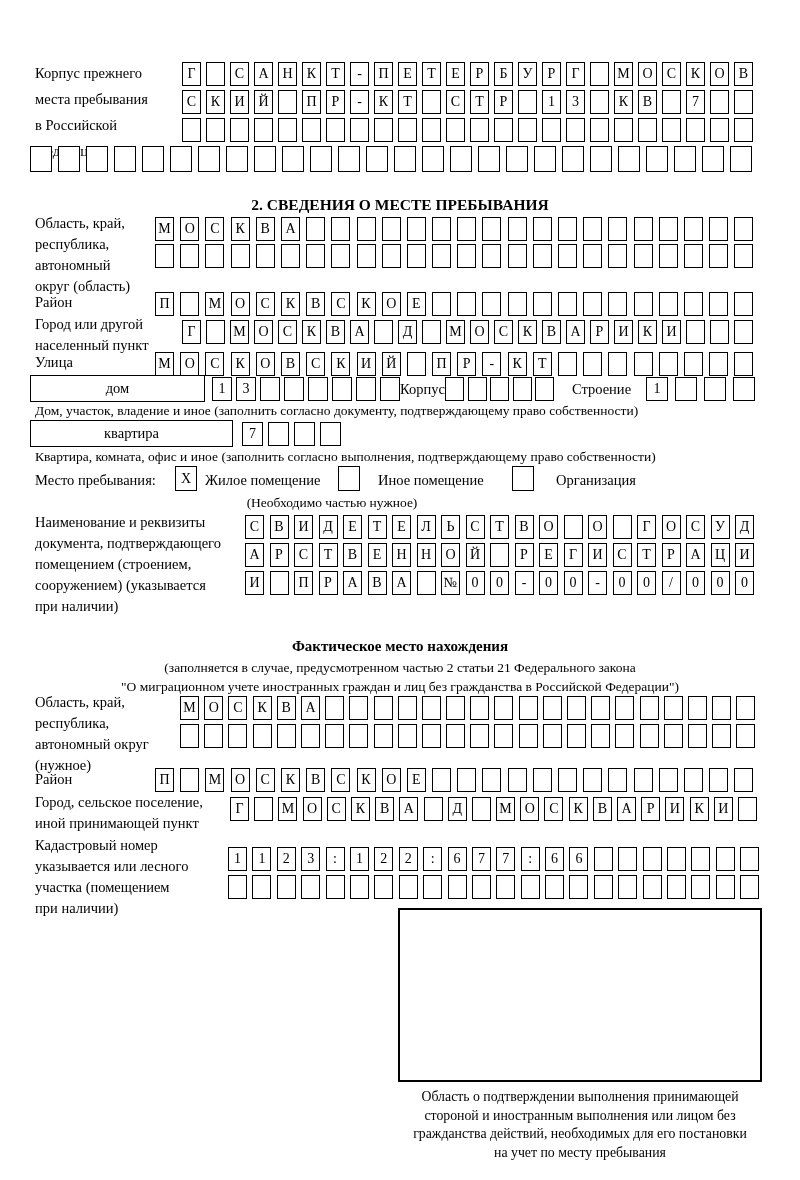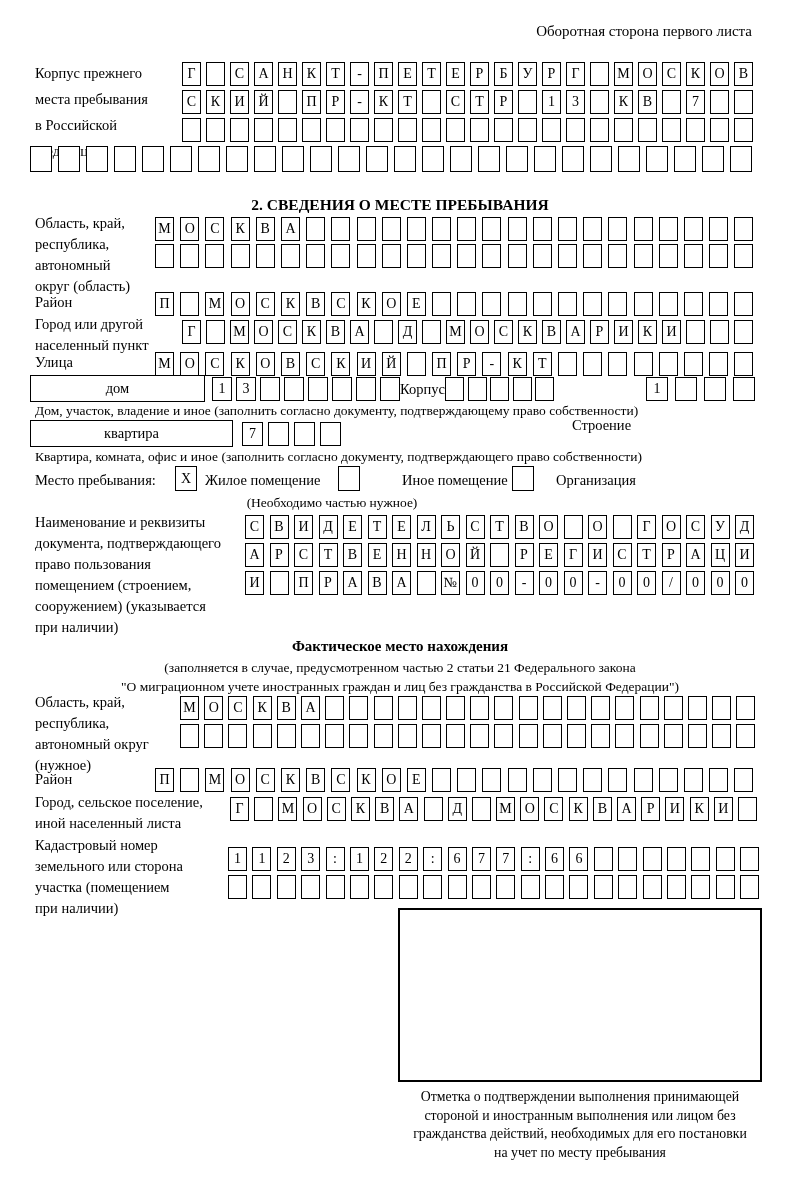--- a/index.html
+++ b/index.html
@@ -36,7 +36,6 @@
 
 <div id="page">
 
-  <div class="abs lbl" style="top:21px;right:48px;font-size:15px;">Оборотная сторона первого листа</div>
 
   <div class="abs lbl lbl-wide" style="left:35px;top:60px;">
     <div>Корпус прежнего</div>

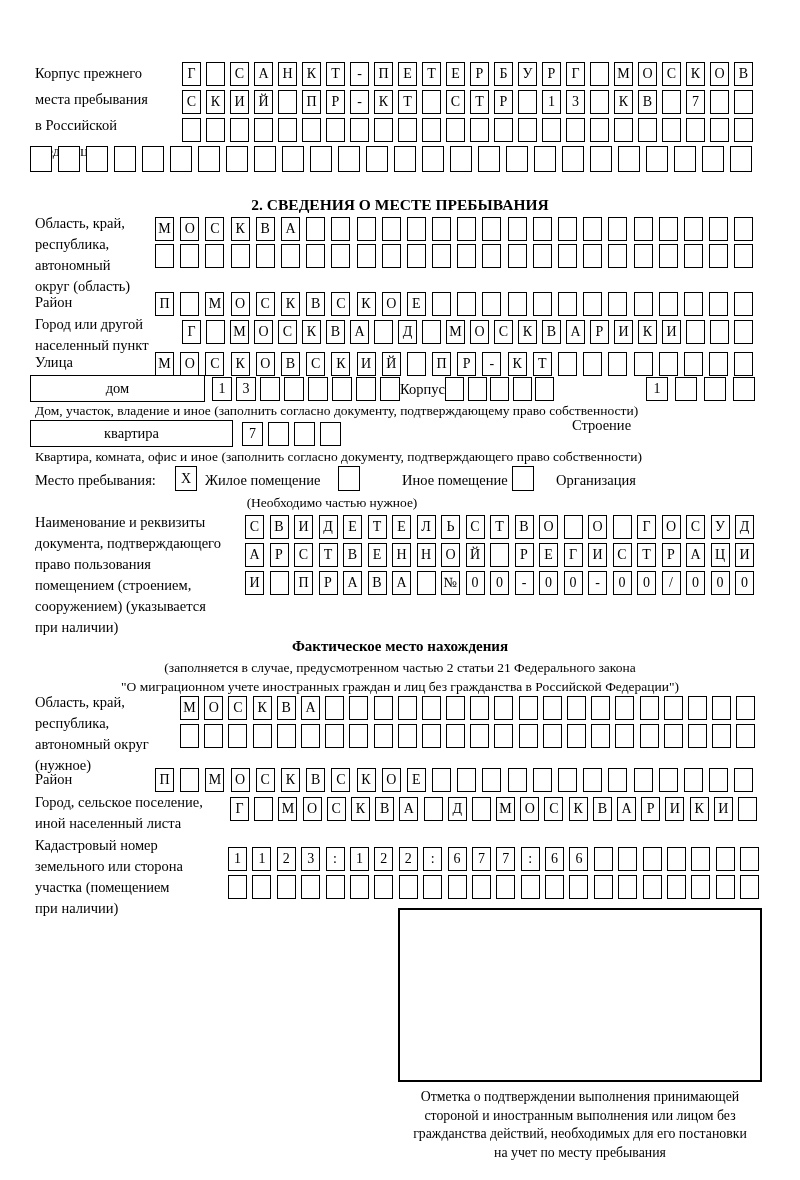--- a/index.html
+++ b/index.html
@@ -65,7 +65,7 @@
 
   <div class="bigfield" style="left:30px;top:375px;width:175px;height:27px;">дом</div>
   <div class="abs lbl" style="left:400px;top:379px;">Корпус</div>
-  <div class="abs lbl" style="left:572px;top:379px;margin-top:36px;">Строение</div>
+  <div class="abs lbl" style="left:572px;top:379px;">Строение</div>
 
   <div class="abs note" style="left:35px;top:403px;">Дом, участок, владение и иное (заполнить согласно документу, подтверждающему право собственности)</div>
 

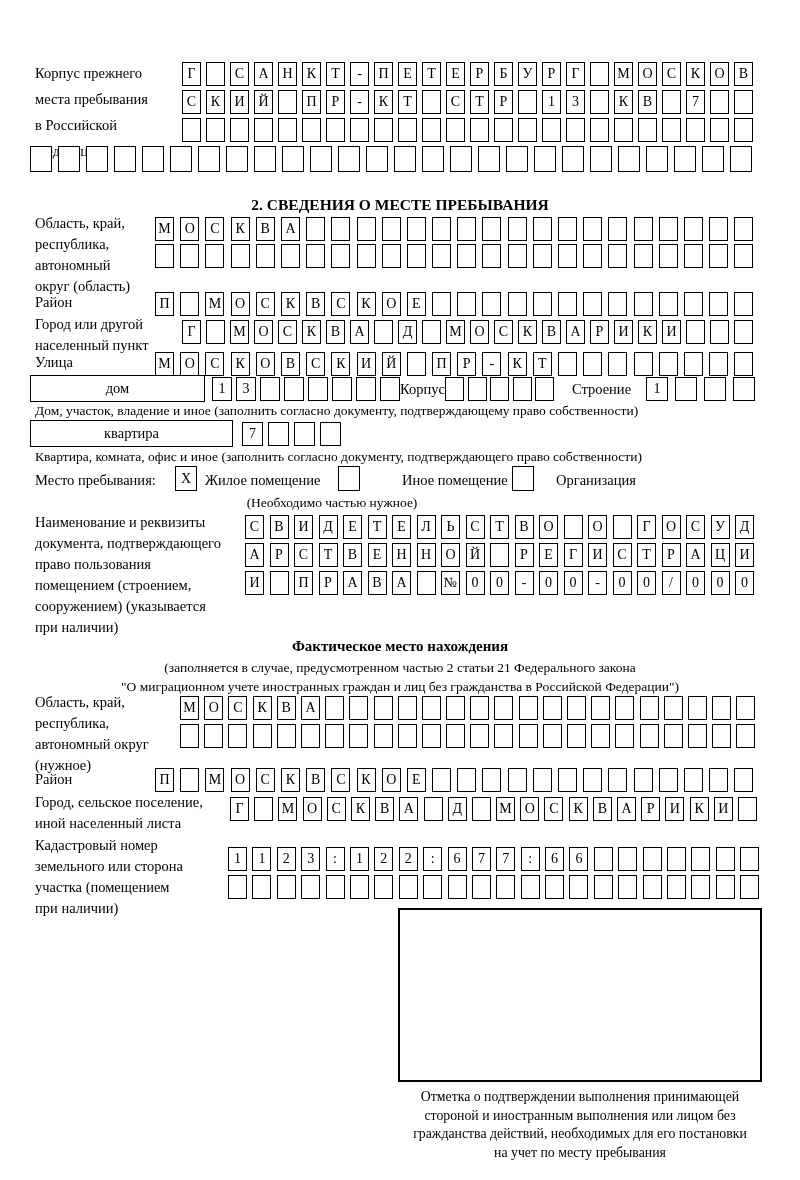--- a/index.html
+++ b/index.html
@@ -70,7 +70,7 @@
   <div class="abs note" style="left:35px;top:403px;">Дом, участок, владение и иное (заполнить согласно документу, подтверждающему право собственности)</div>
 
   <div class="bigfield" style="left:30px;top:420px;width:203px;height:27px;">квартира</div>
-  <div class="abs note" style="left:35px;top:449px;">Квартира, комната, офис и иное (заполнить согласно документу, подтверждающего право собственности)</div>
+  <div class="abs note" style="left:35px;top:449px;">Квартира, комната, офис и иное (заполнить согласно выполнения, подтверждающему право собственности)</div>
 
   <div class="abs lbl" style="left:35px;top:470px;">Место пребывания:</div>
   <div class="chk" style="left:175px;top:466px;">X</div>

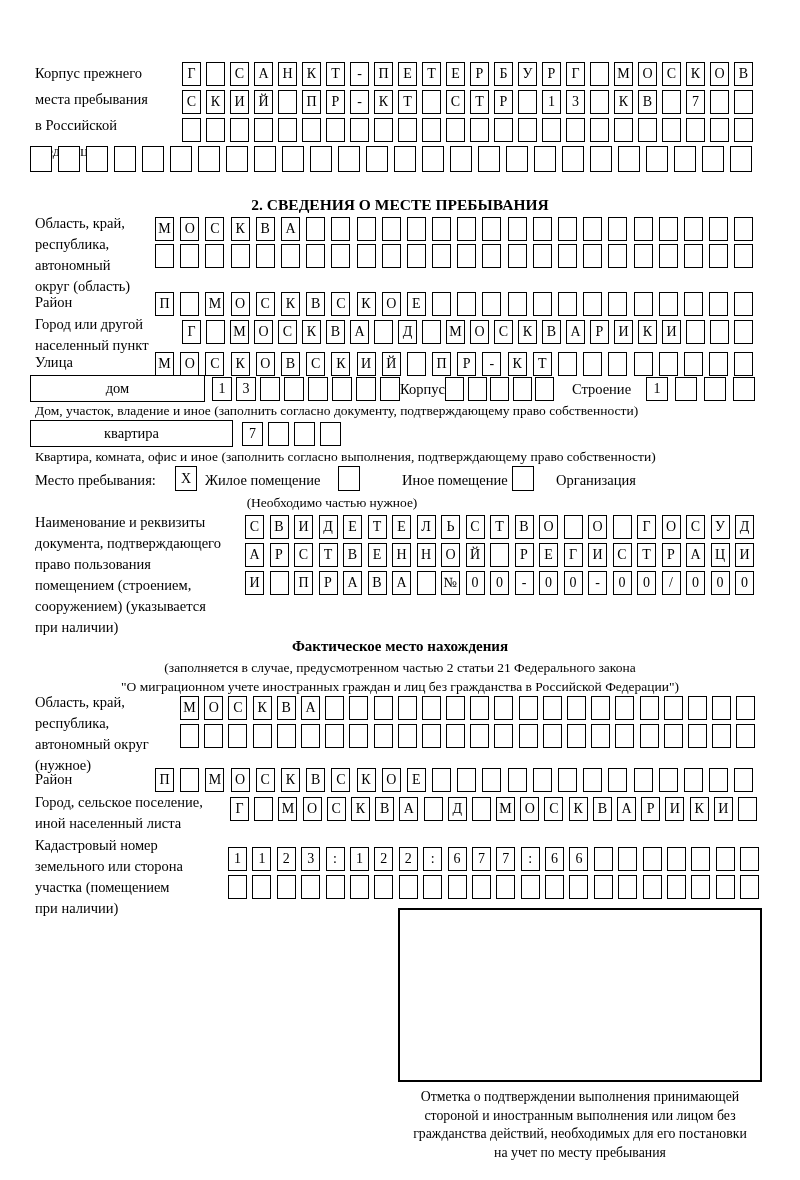--- a/index.html
+++ b/index.html
@@ -76,7 +76,7 @@
   <div class="chk" style="left:175px;top:466px;">X</div>
   <div class="abs lbl" style="left:205px;top:470px;">Жилое помещение</div>
   <div class="chk" style="left:338px;top:466px;"></div>
-  <div class="abs lbl" style="left:378px;top:470px;margin-left:24px;">Иное помещение</div>
+  <div class="abs lbl" style="left:378px;top:470px;">Иное помещение</div>
   <div class="chk" style="left:512px;top:466px;"></div>
   <div class="abs lbl" style="left:556px;top:470px;">Организация</div>
   <div class="abs note" style="left:182px;top:495px;width:300px;text-align:center;">(Необходимо частью нужное)</div>

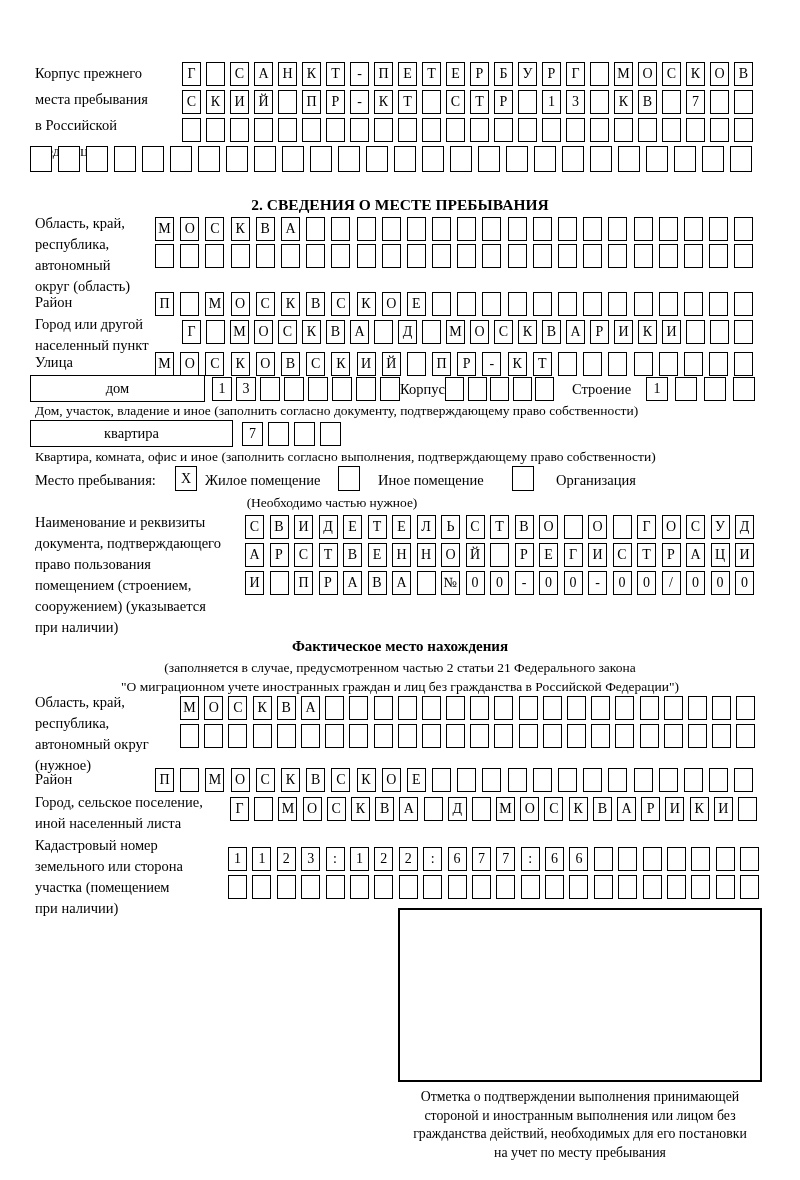--- a/index.html
+++ b/index.html
@@ -84,7 +84,6 @@
   <div class="abs lbl" style="left:35px;top:512px;">
     <div>Наименование и реквизиты</div>
     <div>документа, подтверждающего</div>
-    <div>право пользования</div>
     <div>помещением (строением,</div>
     <div>сооружением) (указывается</div>
     <div>при наличии)</div>

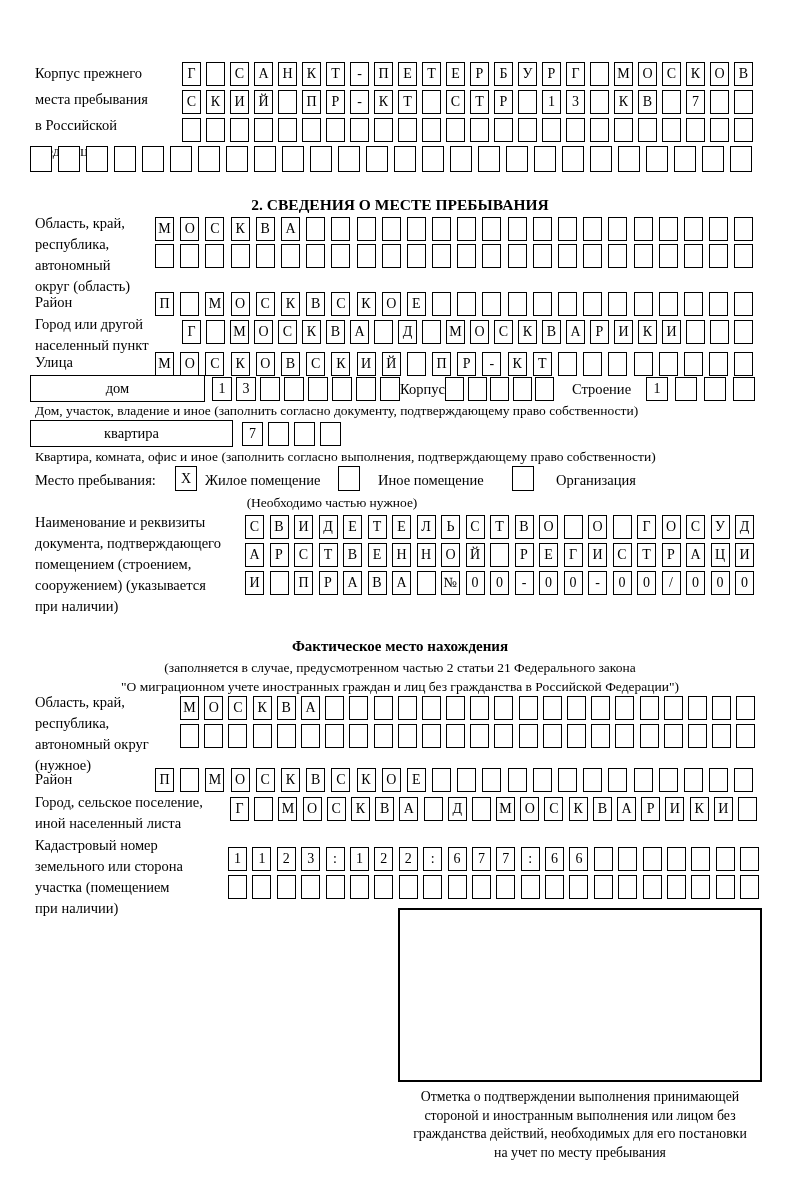--- a/index.html
+++ b/index.html
@@ -106,7 +106,7 @@
 
   <div class="abs lbl" style="left:35px;top:792px;">
     <div>Город, сельское поселение,</div>
-    <div>иной населенный листа</div>
+    <div>иной принимающей пункт</div>
   </div>
 
   <div class="abs lbl" style="left:35px;top:835px;">

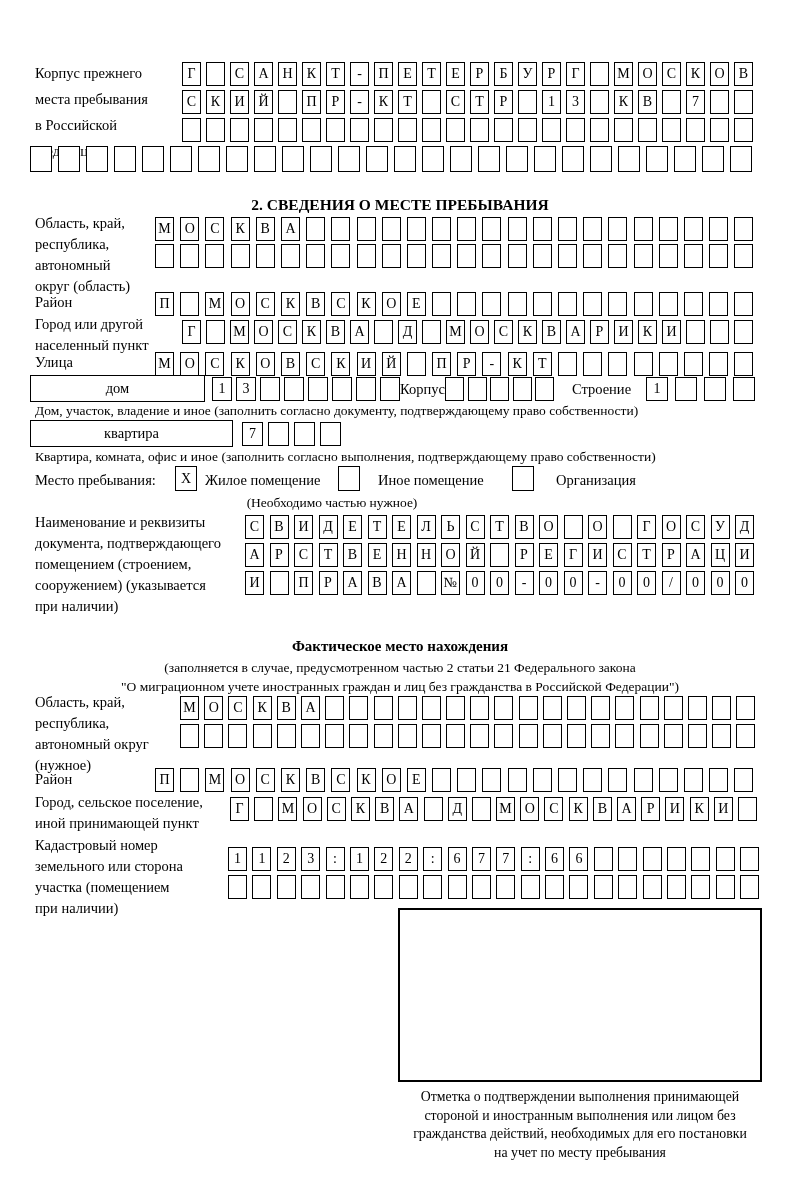--- a/index.html
+++ b/index.html
@@ -111,7 +111,7 @@
 
   <div class="abs lbl" style="left:35px;top:835px;">
     <div>Кадастровый номер</div>
-    <div>земельного или сторона</div>
+    <div>указывается или лесного</div>
     <div>участка (помещением</div>
     <div>при наличии)</div>
   </div>

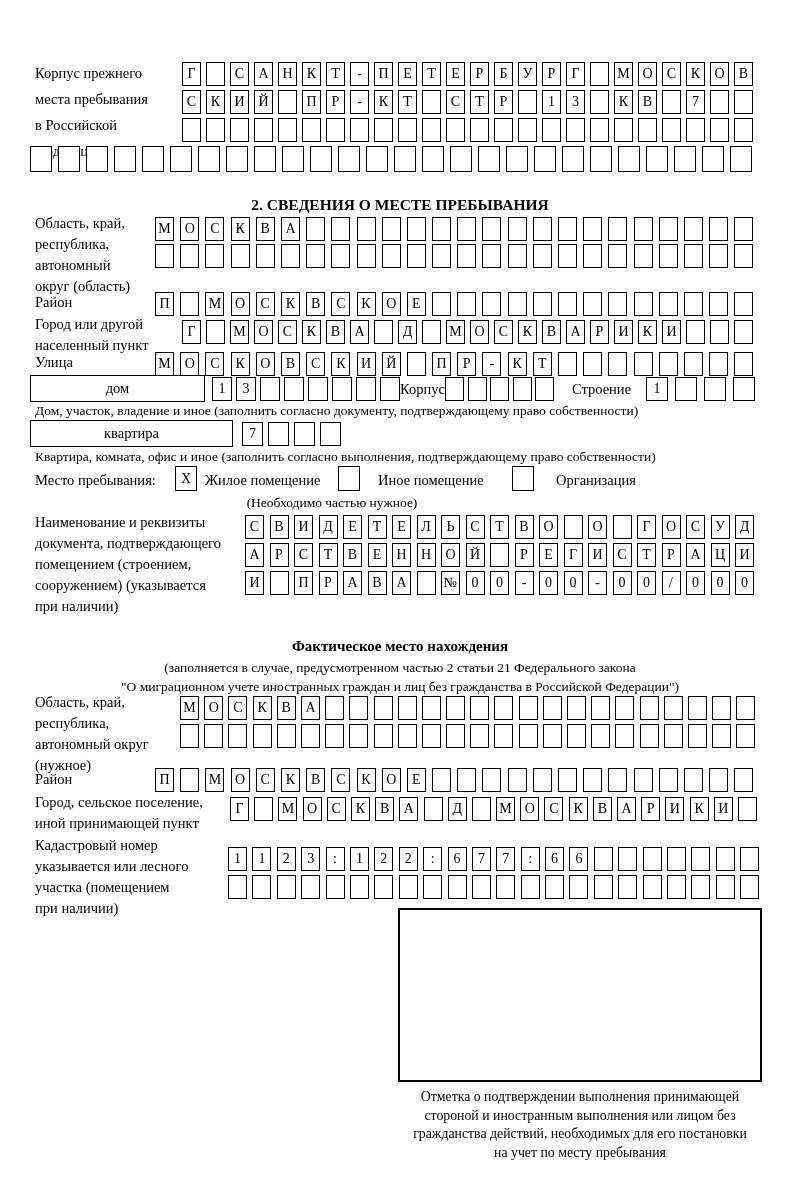--- a/index.html
+++ b/index.html
@@ -118,7 +118,7 @@
 
   <div class="stamp-box" style="left:398px;top:908px;width:364px;height:174px;"></div>
   <div class="abs caption" style="left:390px;top:1088px;width:380px;">
-    <div>Отметка о подтверждении выполнения принимающей</div>
+    <div>Область о подтверждении выполнения принимающей</div>
     <div>стороной и иностранным выполнения или лицом без</div>
     <div>гражданства действий, необходимых для его постановки</div>
     <div>на учет по месту пребывания</div>

